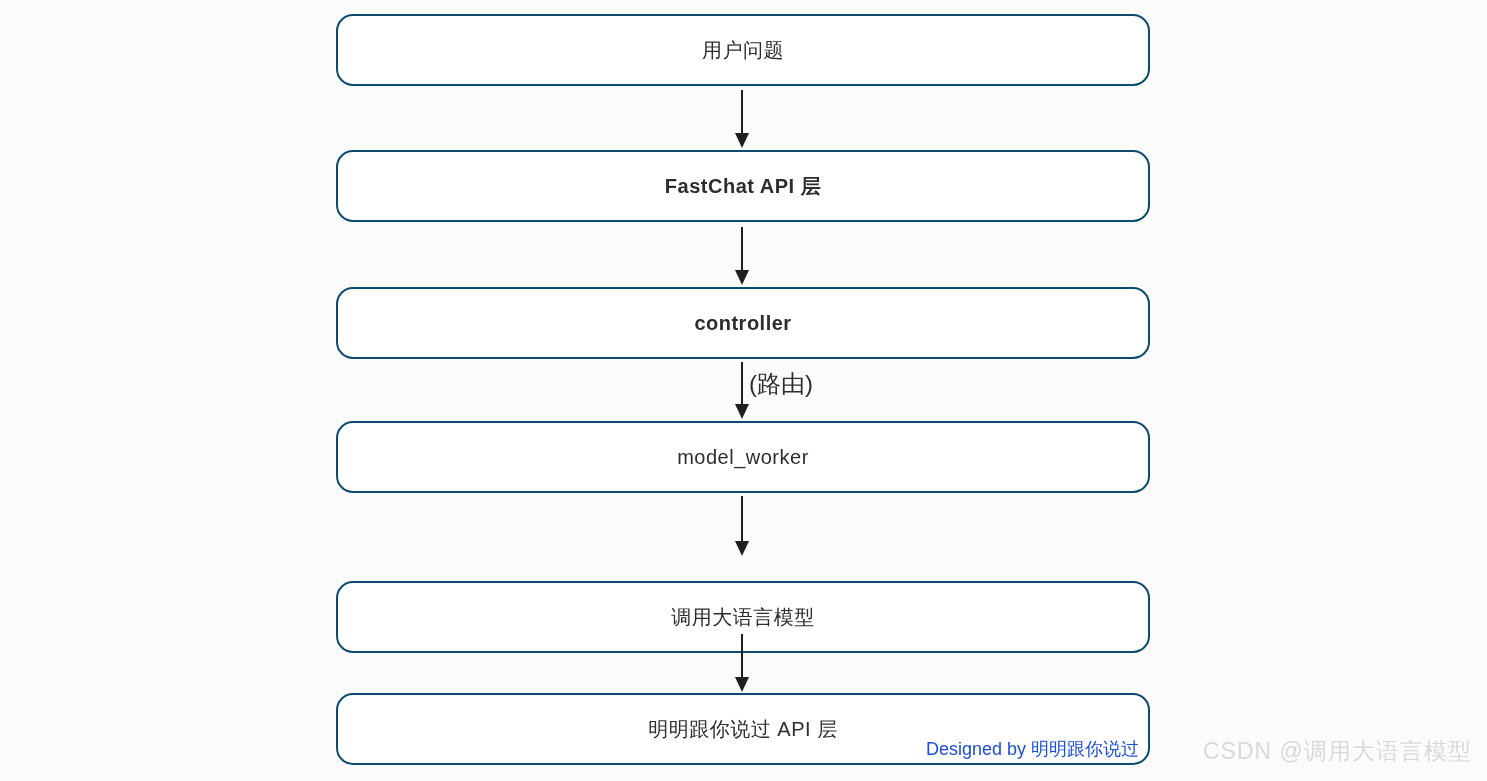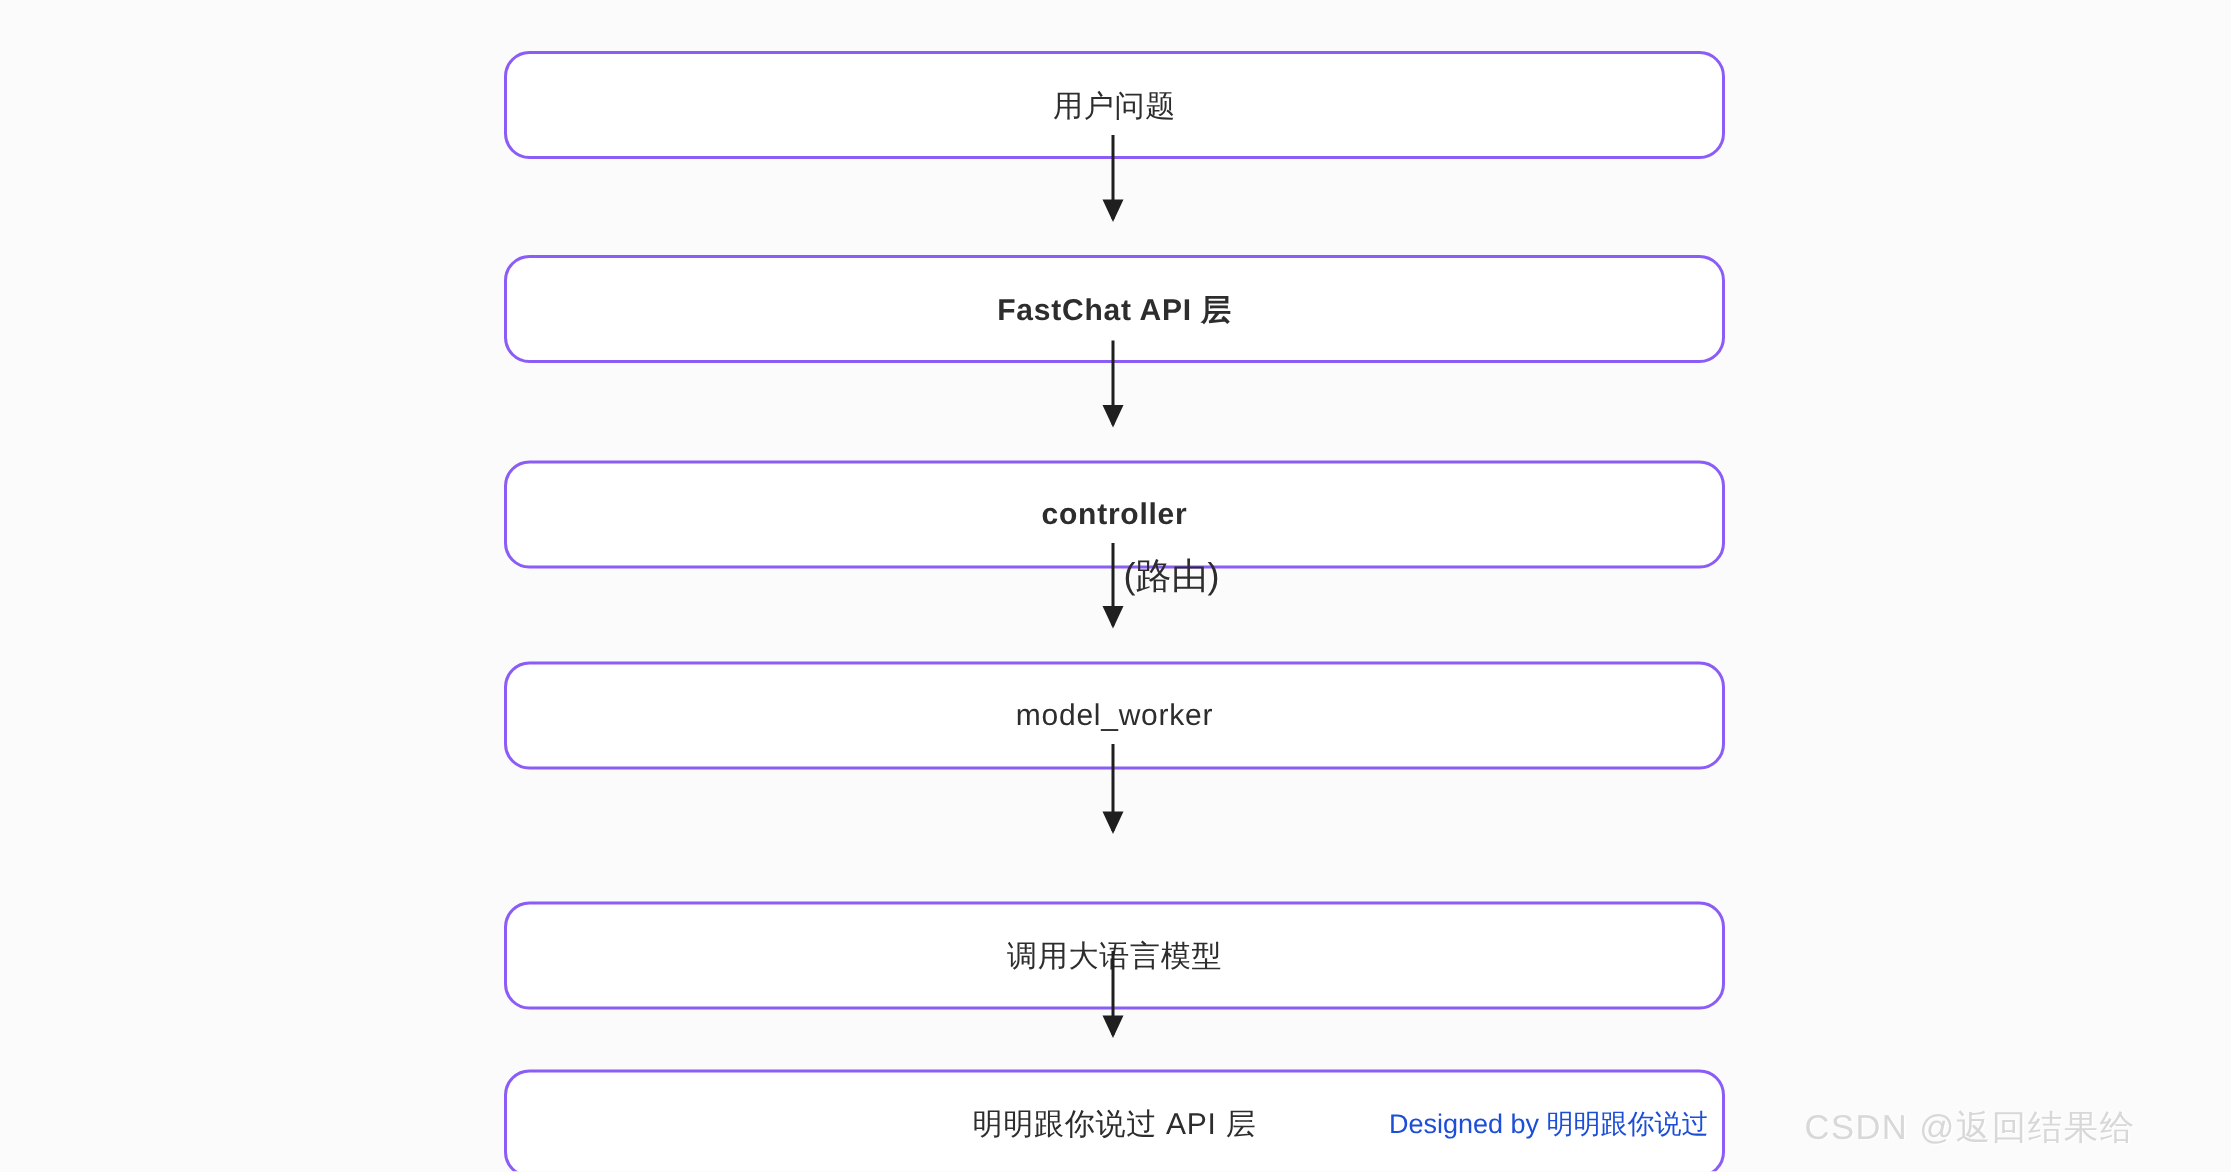--- a/index.html
+++ b/index.html
@@ -21,7 +21,7 @@
     width: 810px;
     height: 68px;
     background: #ffffff;
-    border: 2px solid #8b5cf6;
+    border: 2px solid #0c4a6e;
     border-radius: 17px;
     display: flex;
     align-items: center;
@@ -30,7 +30,6 @@
     color: #2d2d2d;
     letter-spacing: 0.5px;
     box-sizing: content-box;
-    margin-top: 20px;
   }
   .node-1 { top: 14px; }
   .node-2 { top: 150px; font-weight: bold; }

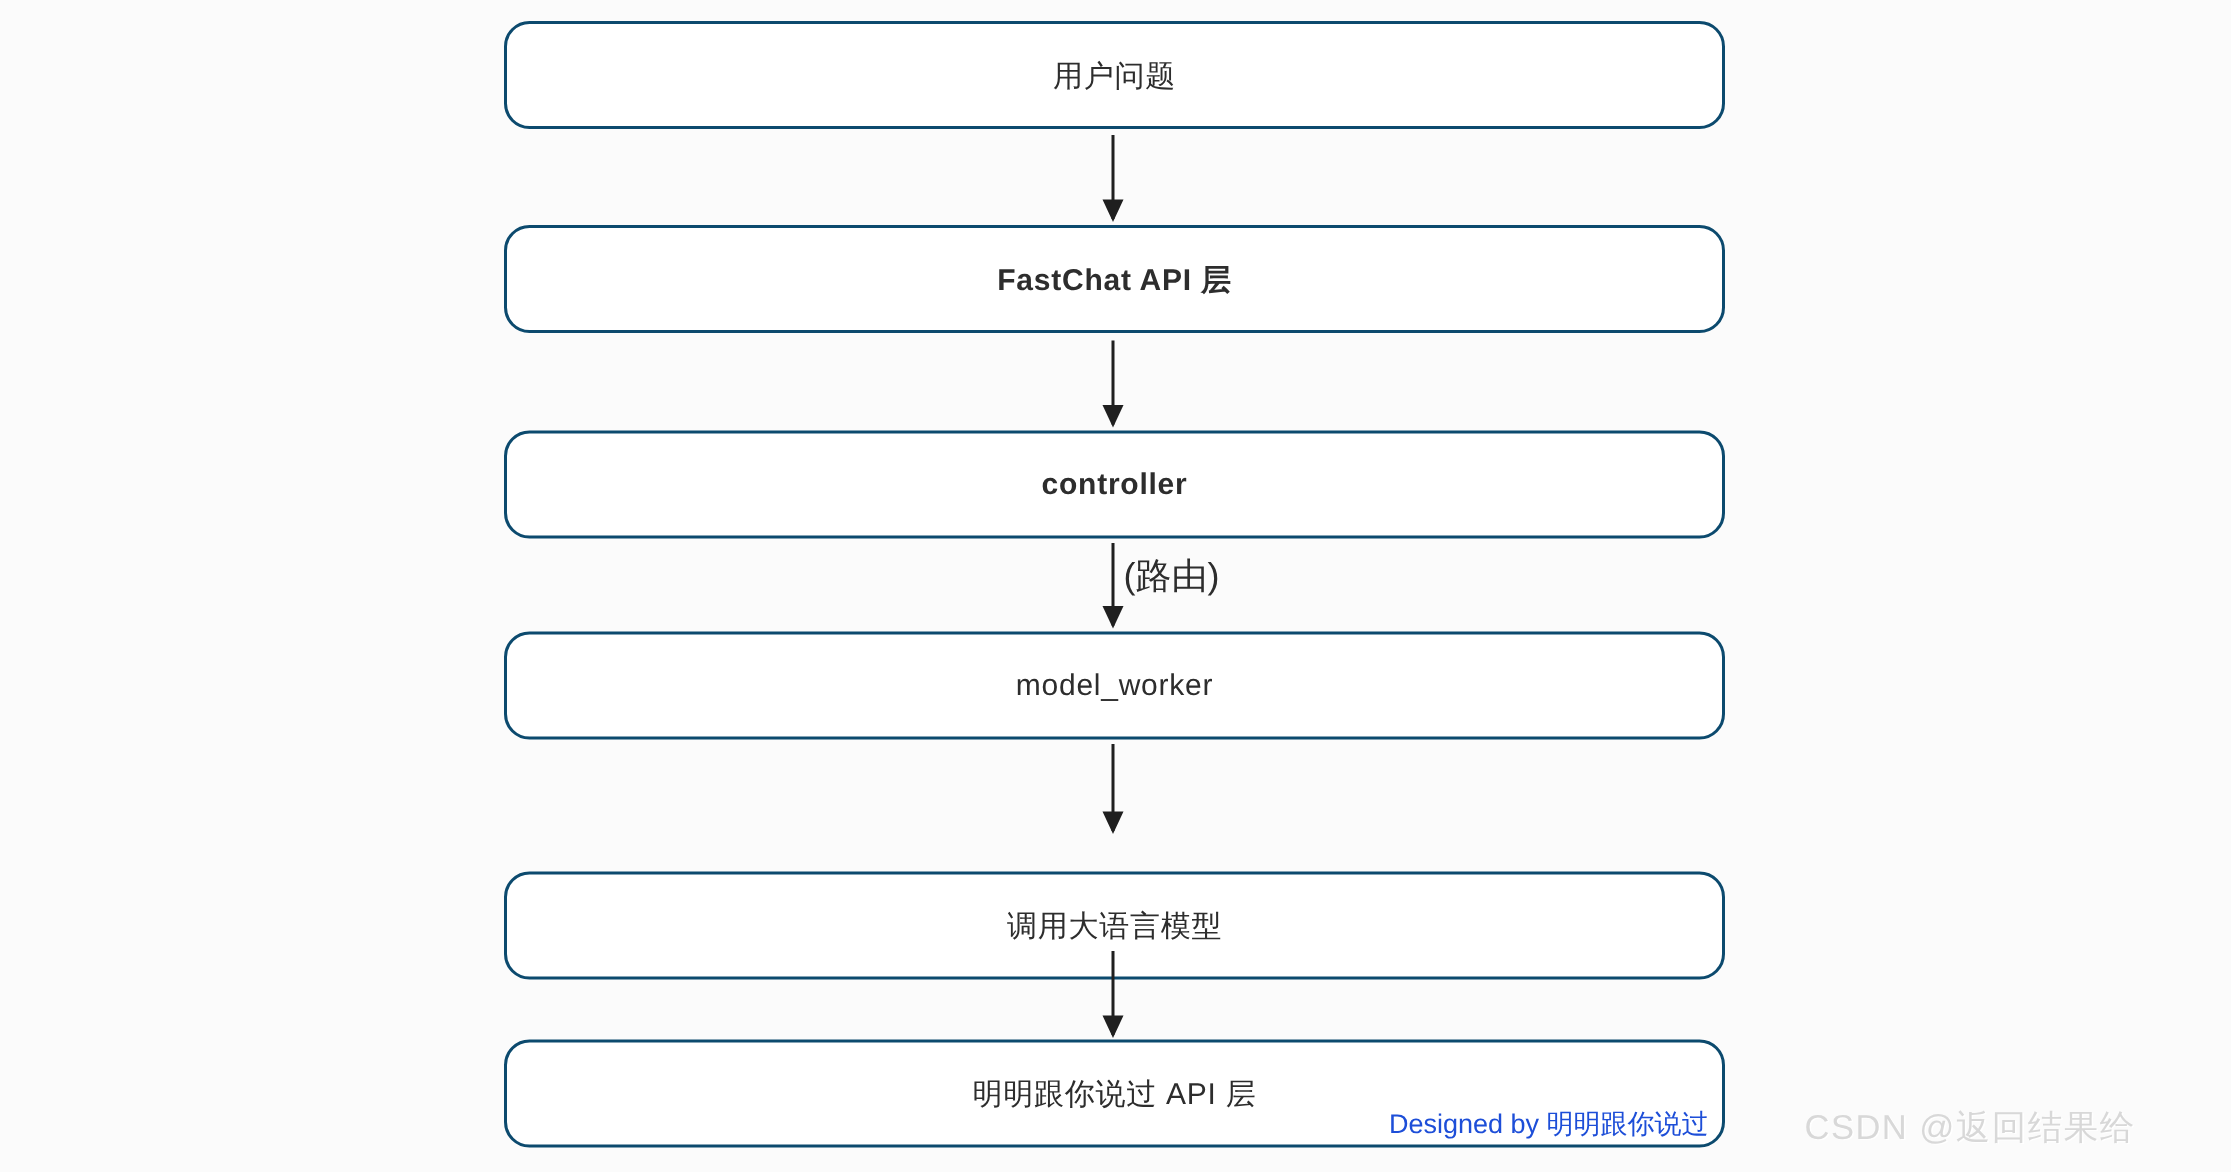--- a/index.html
+++ b/index.html
@@ -131,7 +131,7 @@
   </div>
 
   <div class="credit">Designed by 明明跟你说过</div>
-  <div class="watermark">CSDN @返回结果给</div>
+  <div class="watermark">CSDN @调用大语言模型</div>
 
 </div>
 

